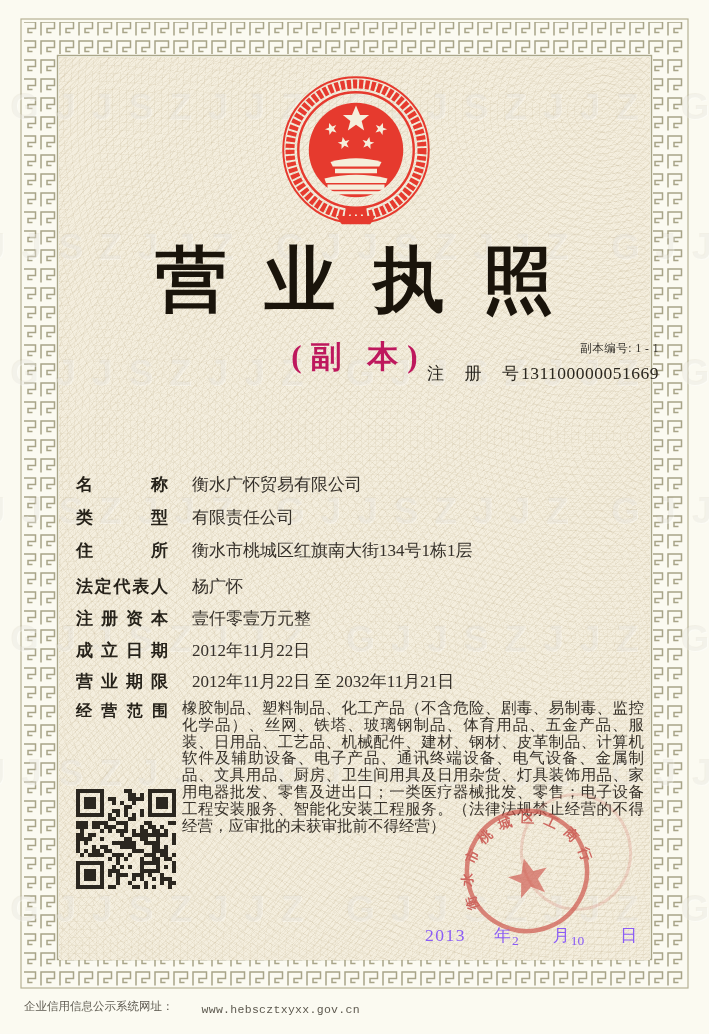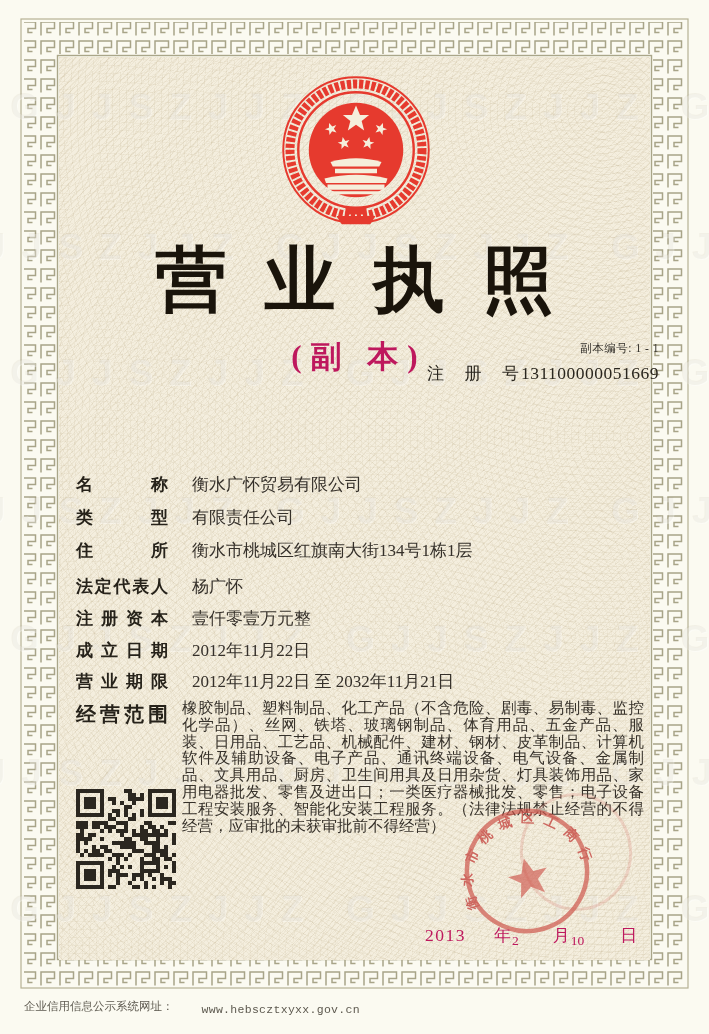--- a/index.html
+++ b/index.html
@@ -91,7 +91,7 @@
   .scope-label {
     position:absolute; left:76px; top:701px; width:92px;
     font-family:"Liberation Sans", sans-serif; font-weight:bold;
-    font-size:20px; color:#26221a; text-align:justify; text-align-last:justify;
+    font-size:16px; color:#26221a; text-align:justify; text-align-last:justify;
   }
   .scope-text {
     position:absolute; left:182px; top:700px; width:462px;

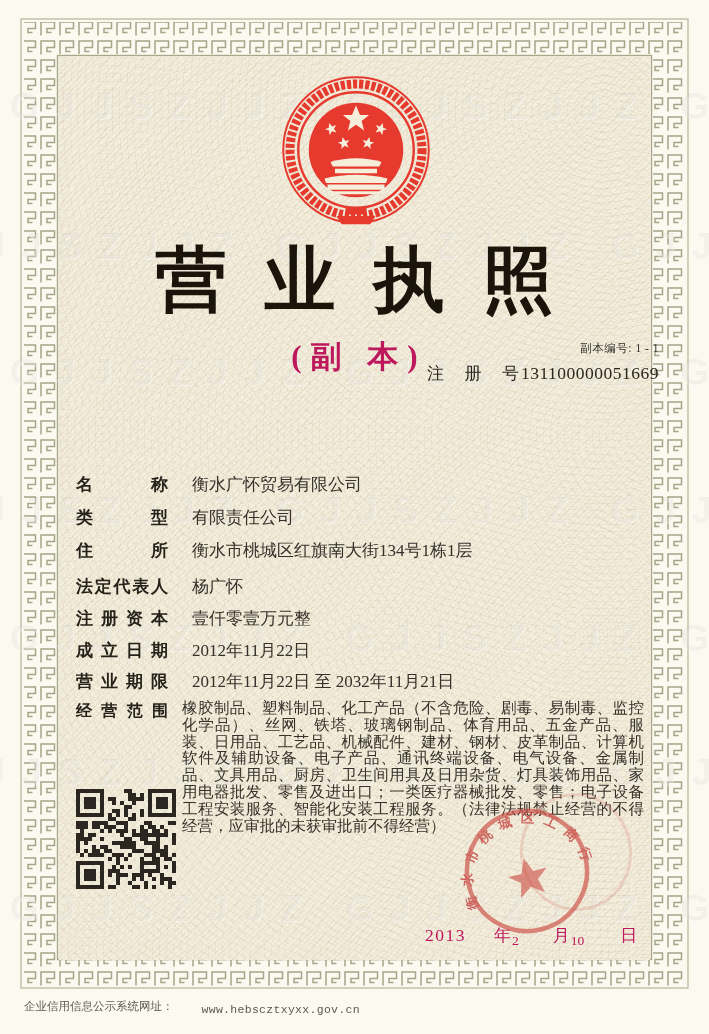--- a/index.html
+++ b/index.html
@@ -121,7 +121,7 @@
   }
   .date-line {
     position:absolute; left:425px; top:924px;
-    display:flex; align-items:baseline; color:#be185d;
+    display:flex; align-items:baseline; color:#8b5cf6;
   }
   .date-line .dyear { font-size:17.5px; letter-spacing:1.5px; }
   .date-line .dchar { font-size:17px; }

